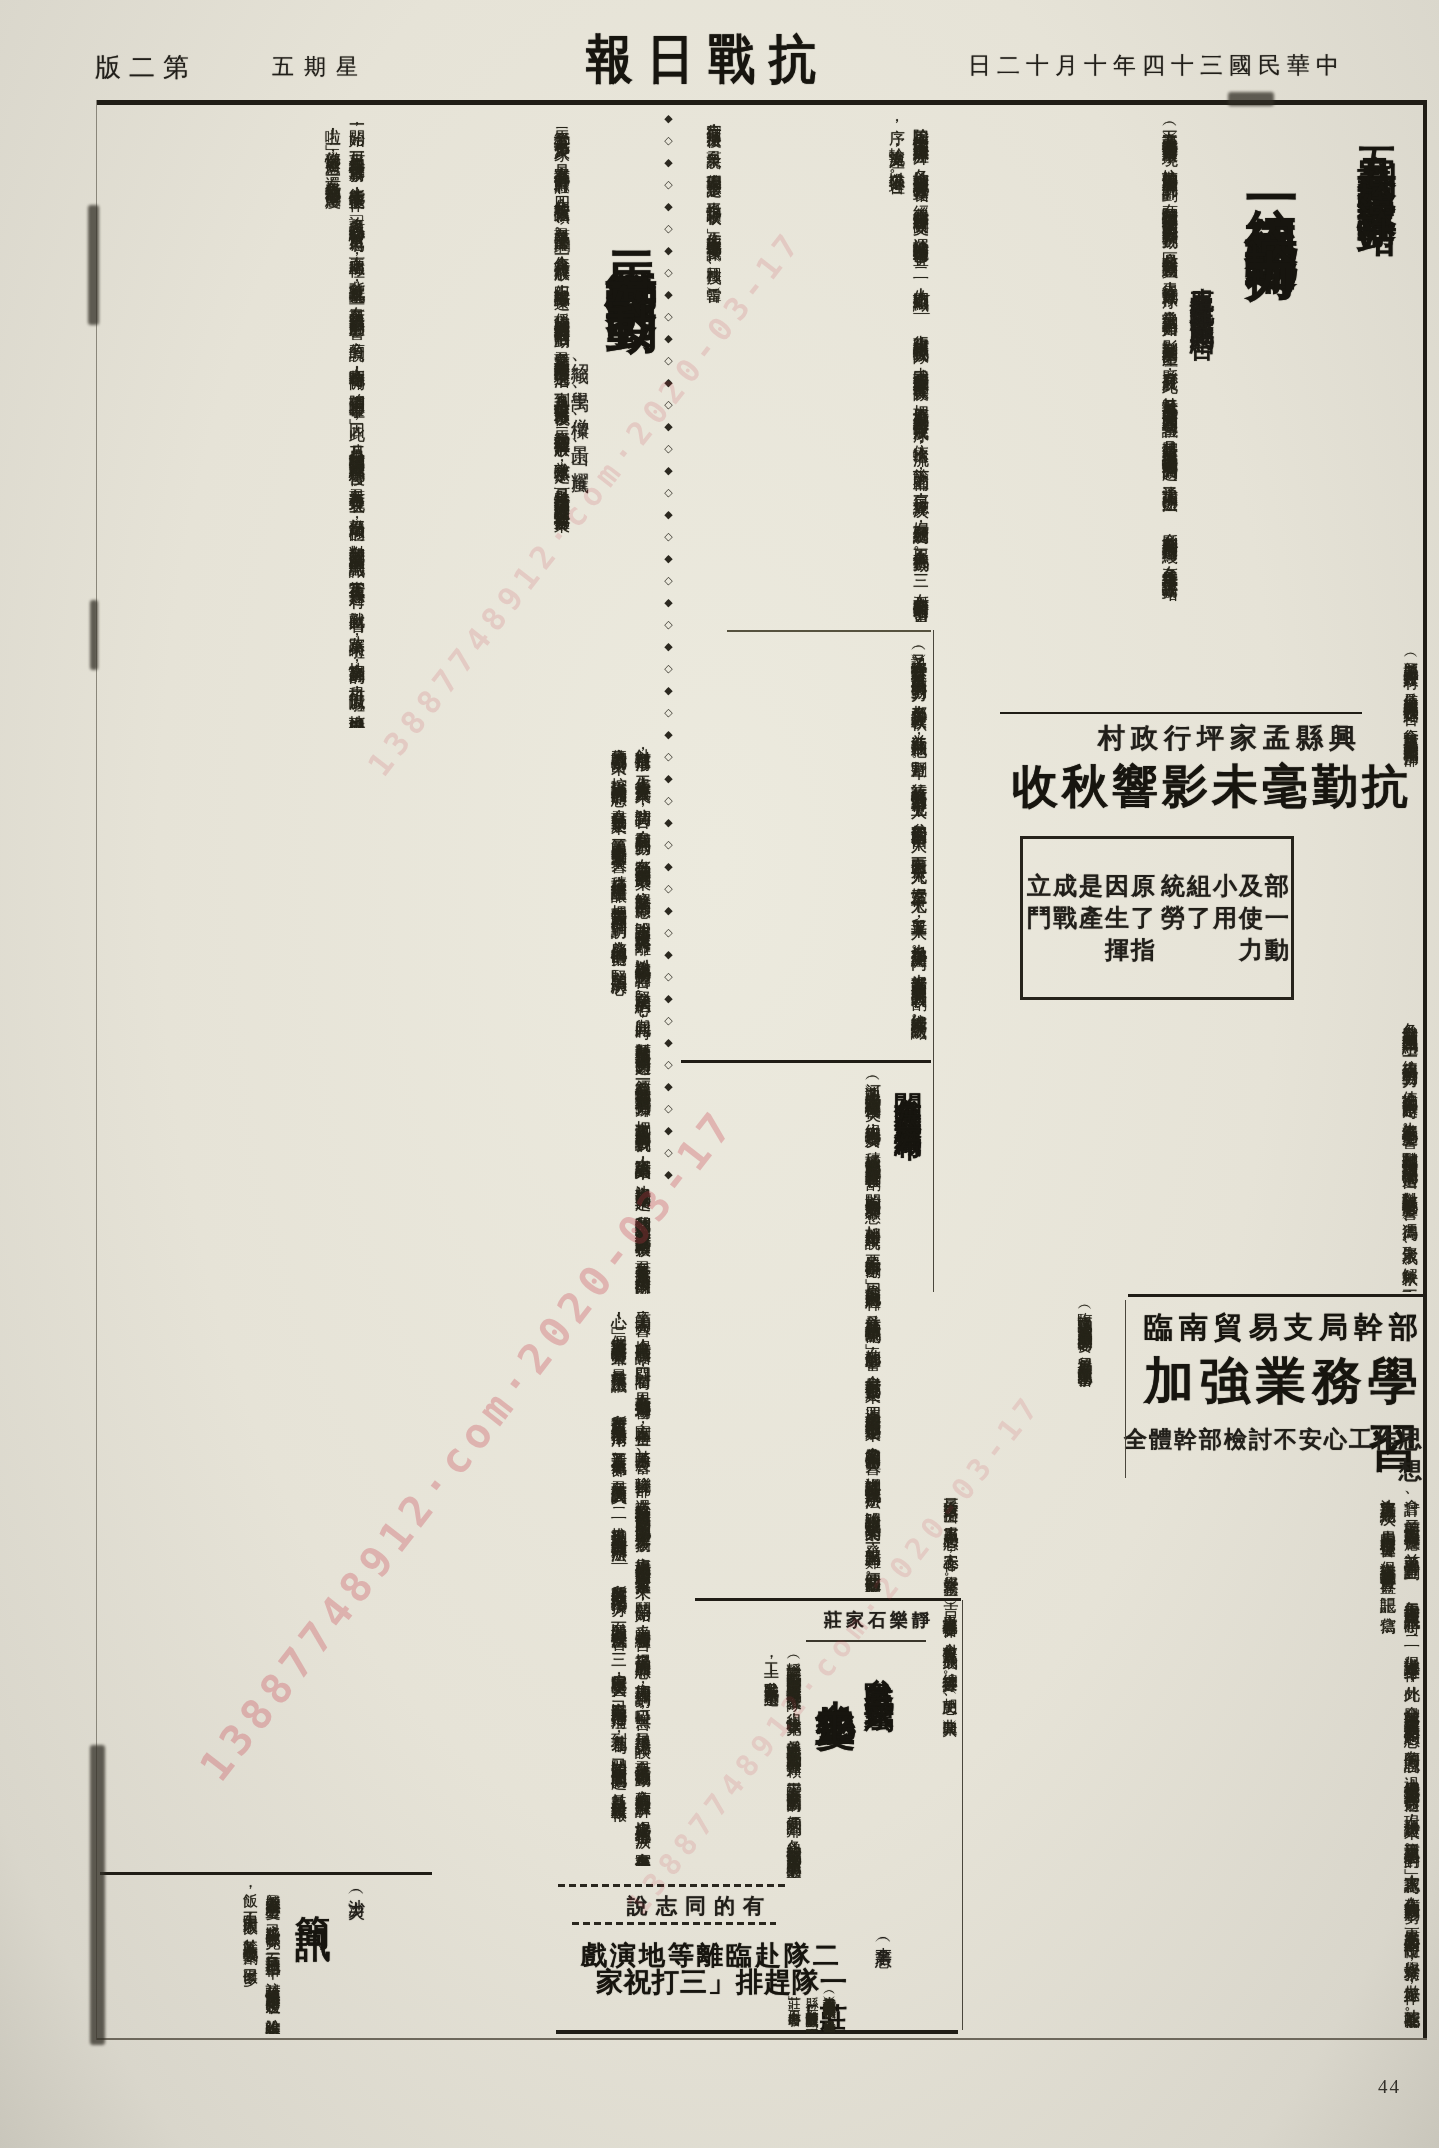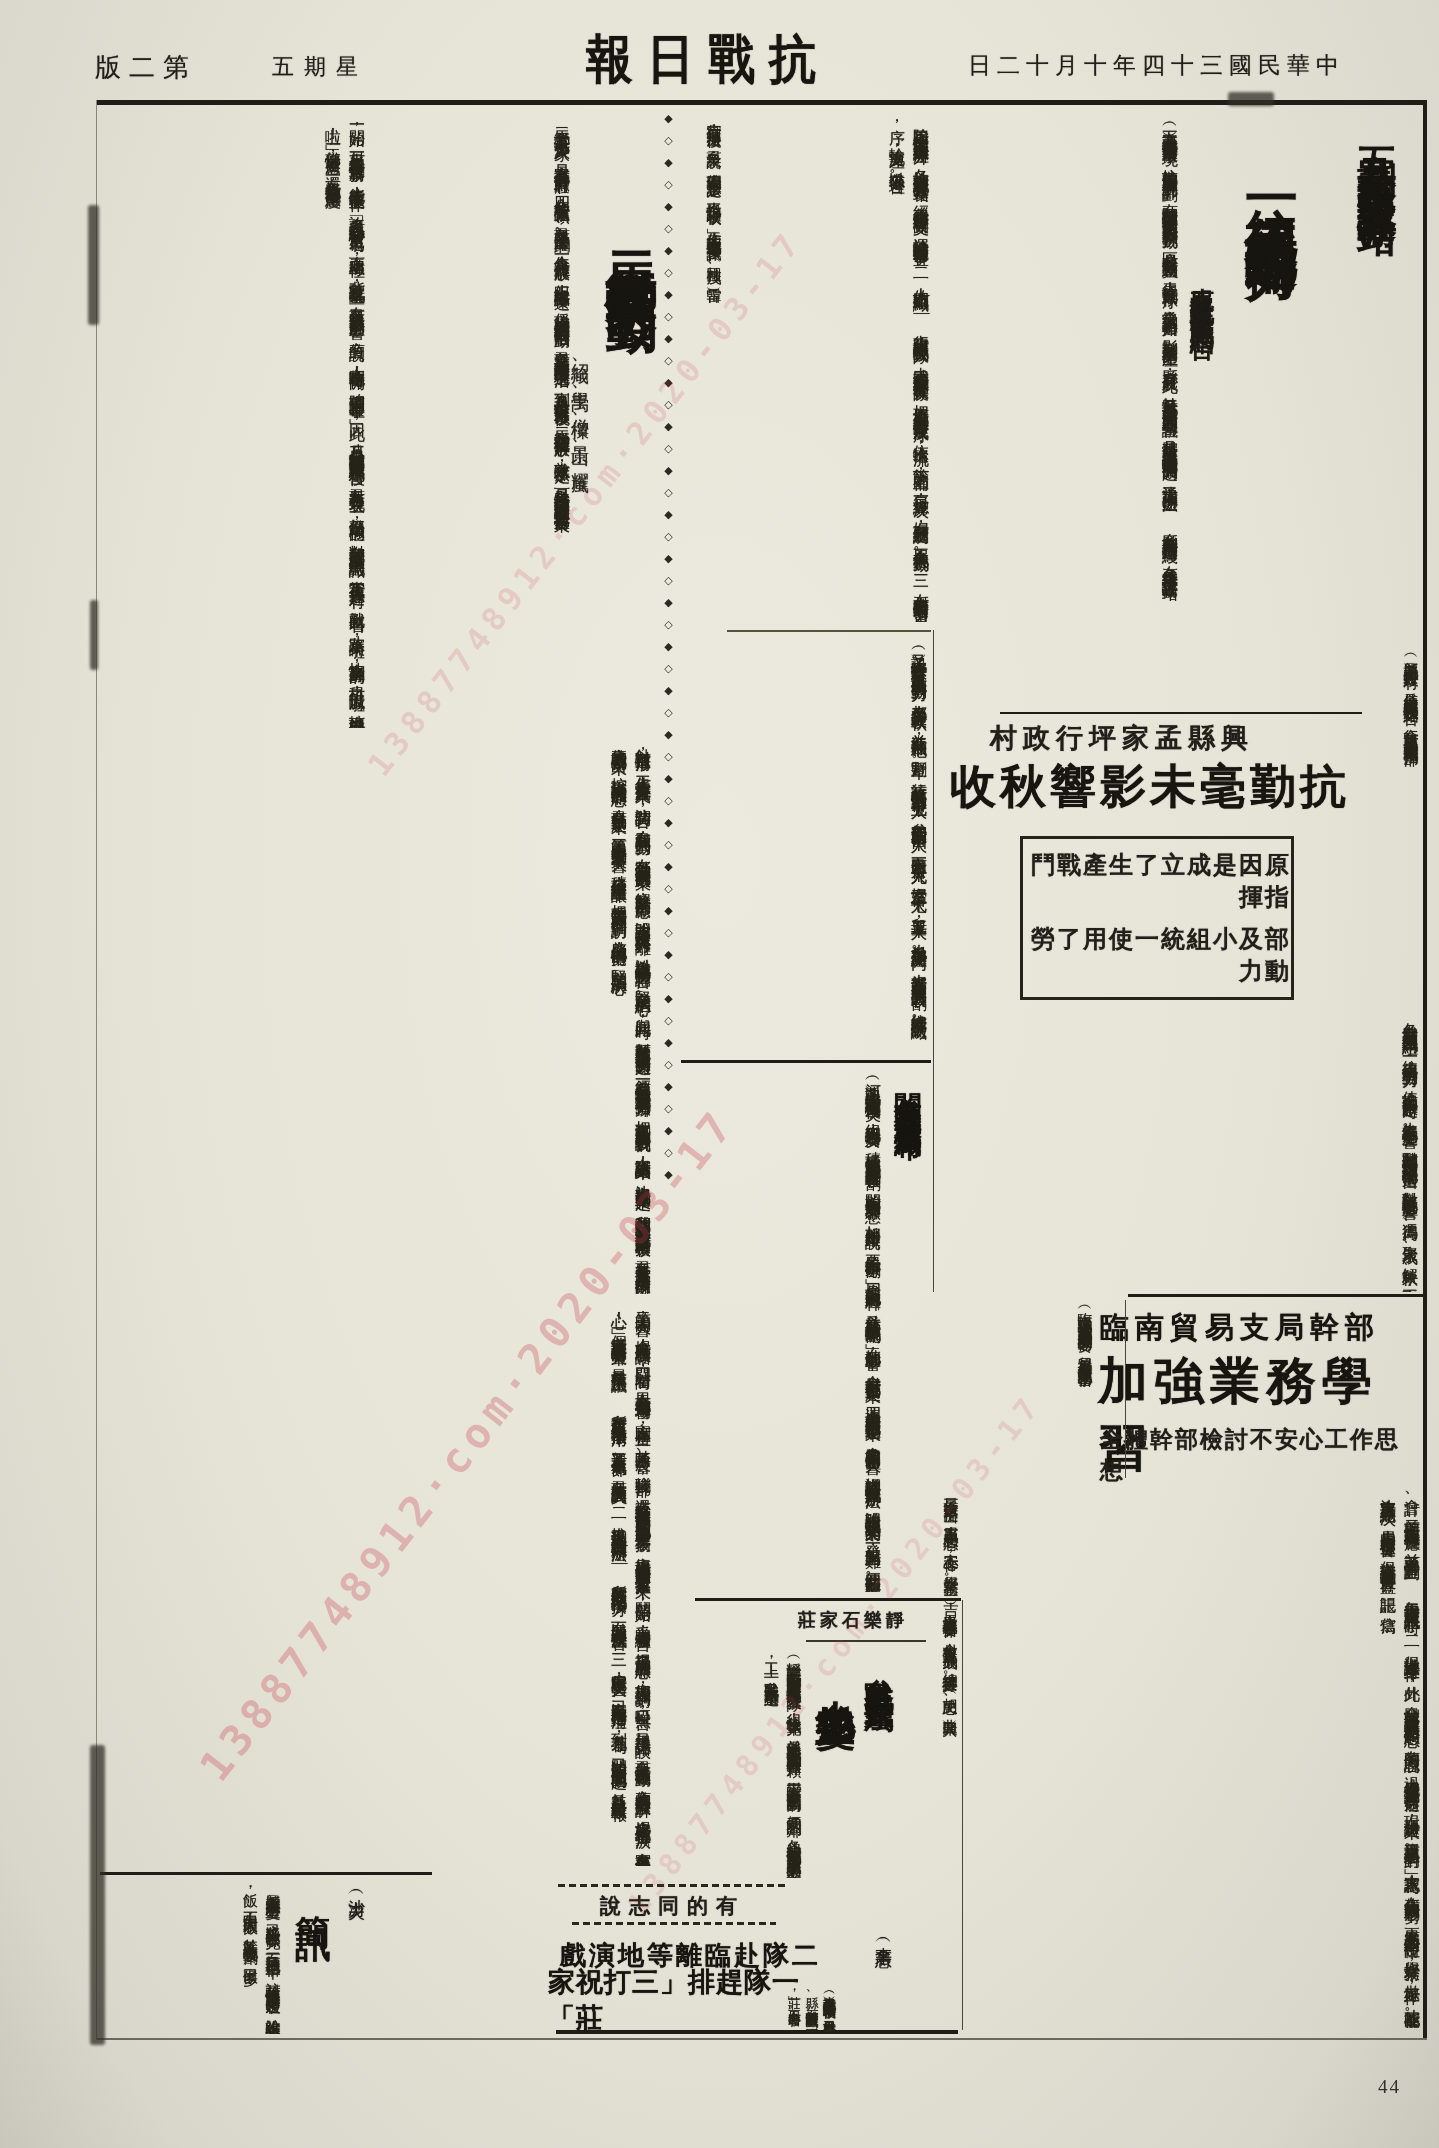--- a/index.html
+++ b/index.html
@@ -22,7 +22,7 @@
   .wm{color:rgba(198,52,70,.28);font-family:"DejaVu Sans Mono",monospace;font-weight:bold;
       letter-spacing:7px;transform-origin:left top;pointer-events:none;}
   .smudge{background:#322f26;filter:blur(1.4px);opacity:.75;border-radius:3px;}
-  .center{text-align:left;}
+  .center{text-align:right;}
 </style>
 </head>
 <body>

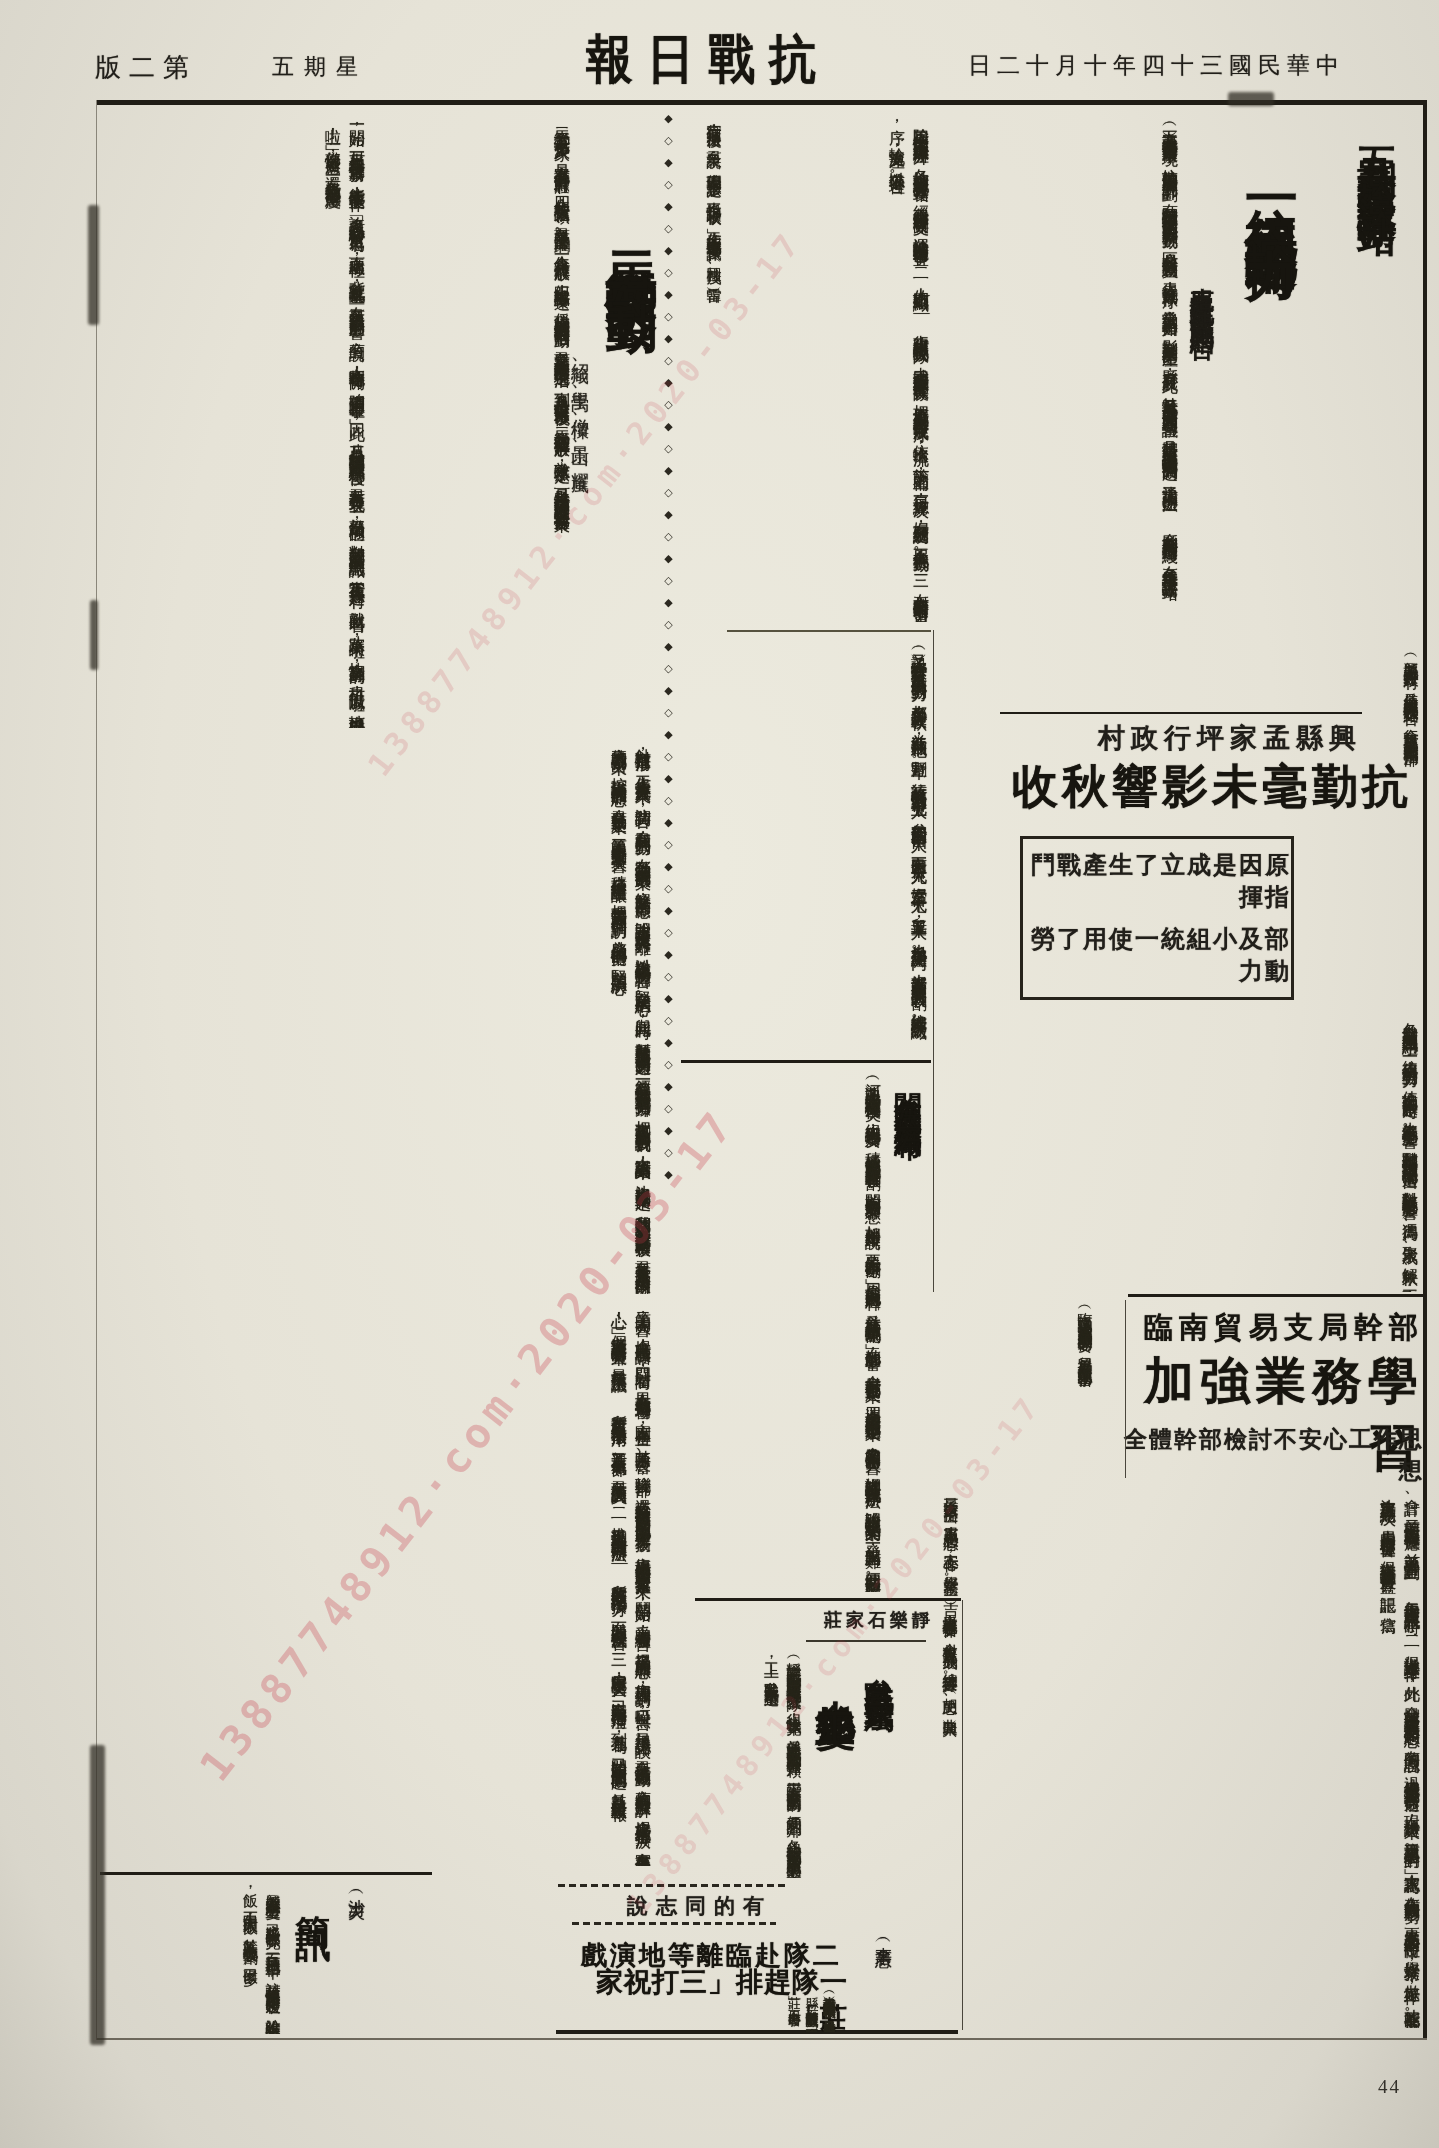--- a/index.html
+++ b/index.html
@@ -17,7 +17,7 @@
   .head{font-weight:bold;color:#17150f;text-shadow:0 0 1px rgba(20,18,12,.8);}
   .rule{background:#201d16;}
   .vrule{background:#4a463c;}
-  .box{border:3px solid #26231b;display:flex;flex-direction:column;justify-content:space-evenly;align-items:center;}
+  .box{border:3px solid #26231b;display:flex;justify-content:space-evenly;align-items:center;}
   .wavy{height:3px;background:repeating-linear-gradient(90deg,#2a271f 0 7px,transparent 7px 11px);}
   .wm{color:rgba(198,52,70,.28);font-family:"DejaVu Sans Mono",monospace;font-weight:bold;
       letter-spacing:7px;transform-origin:left top;pointer-events:none;}

